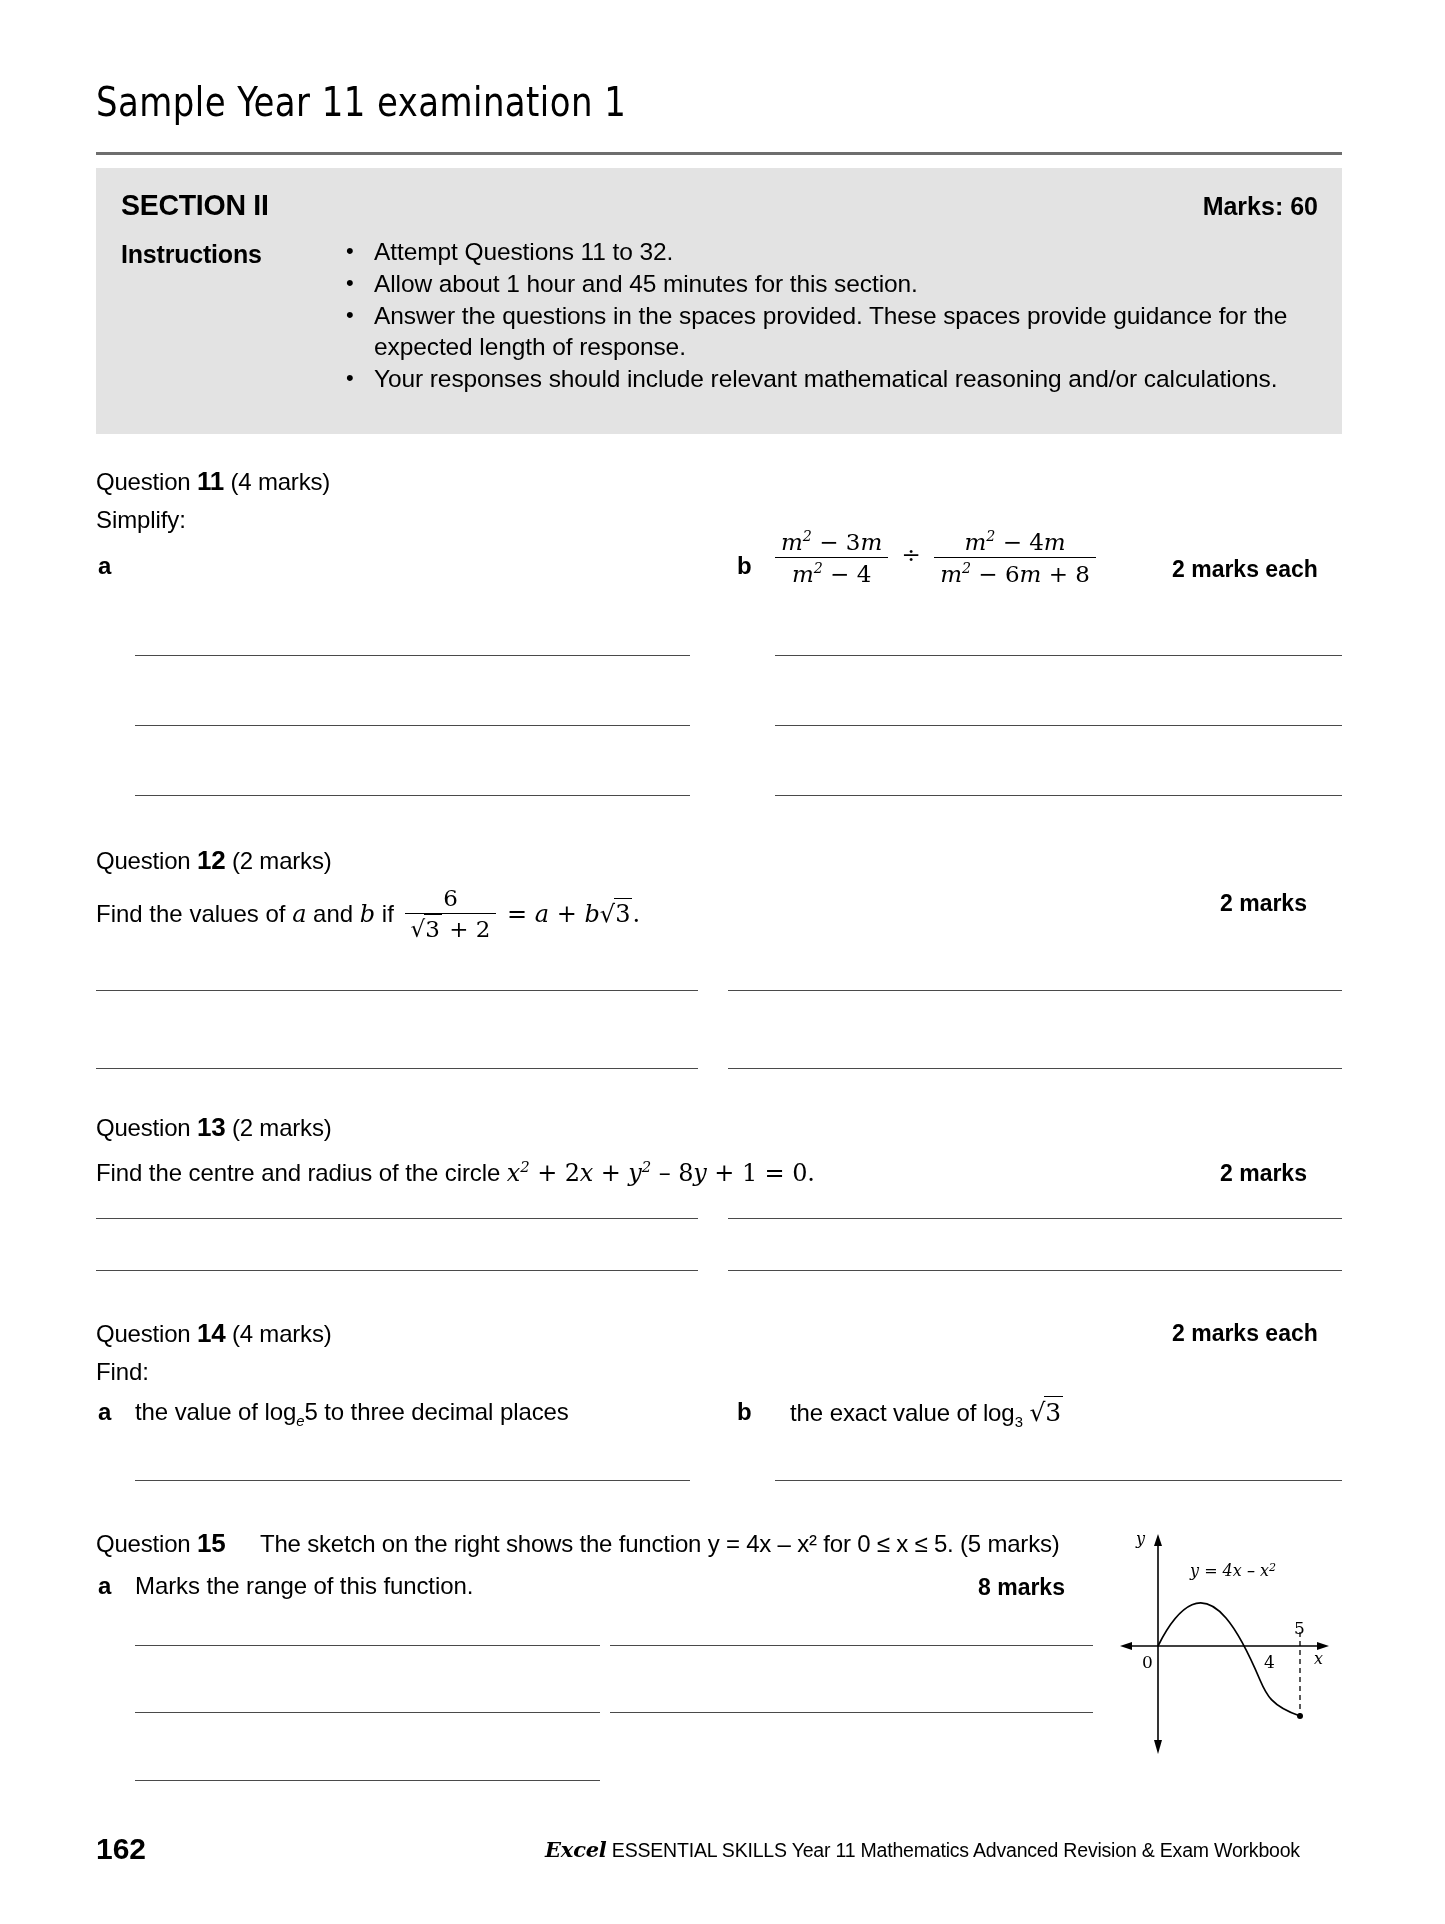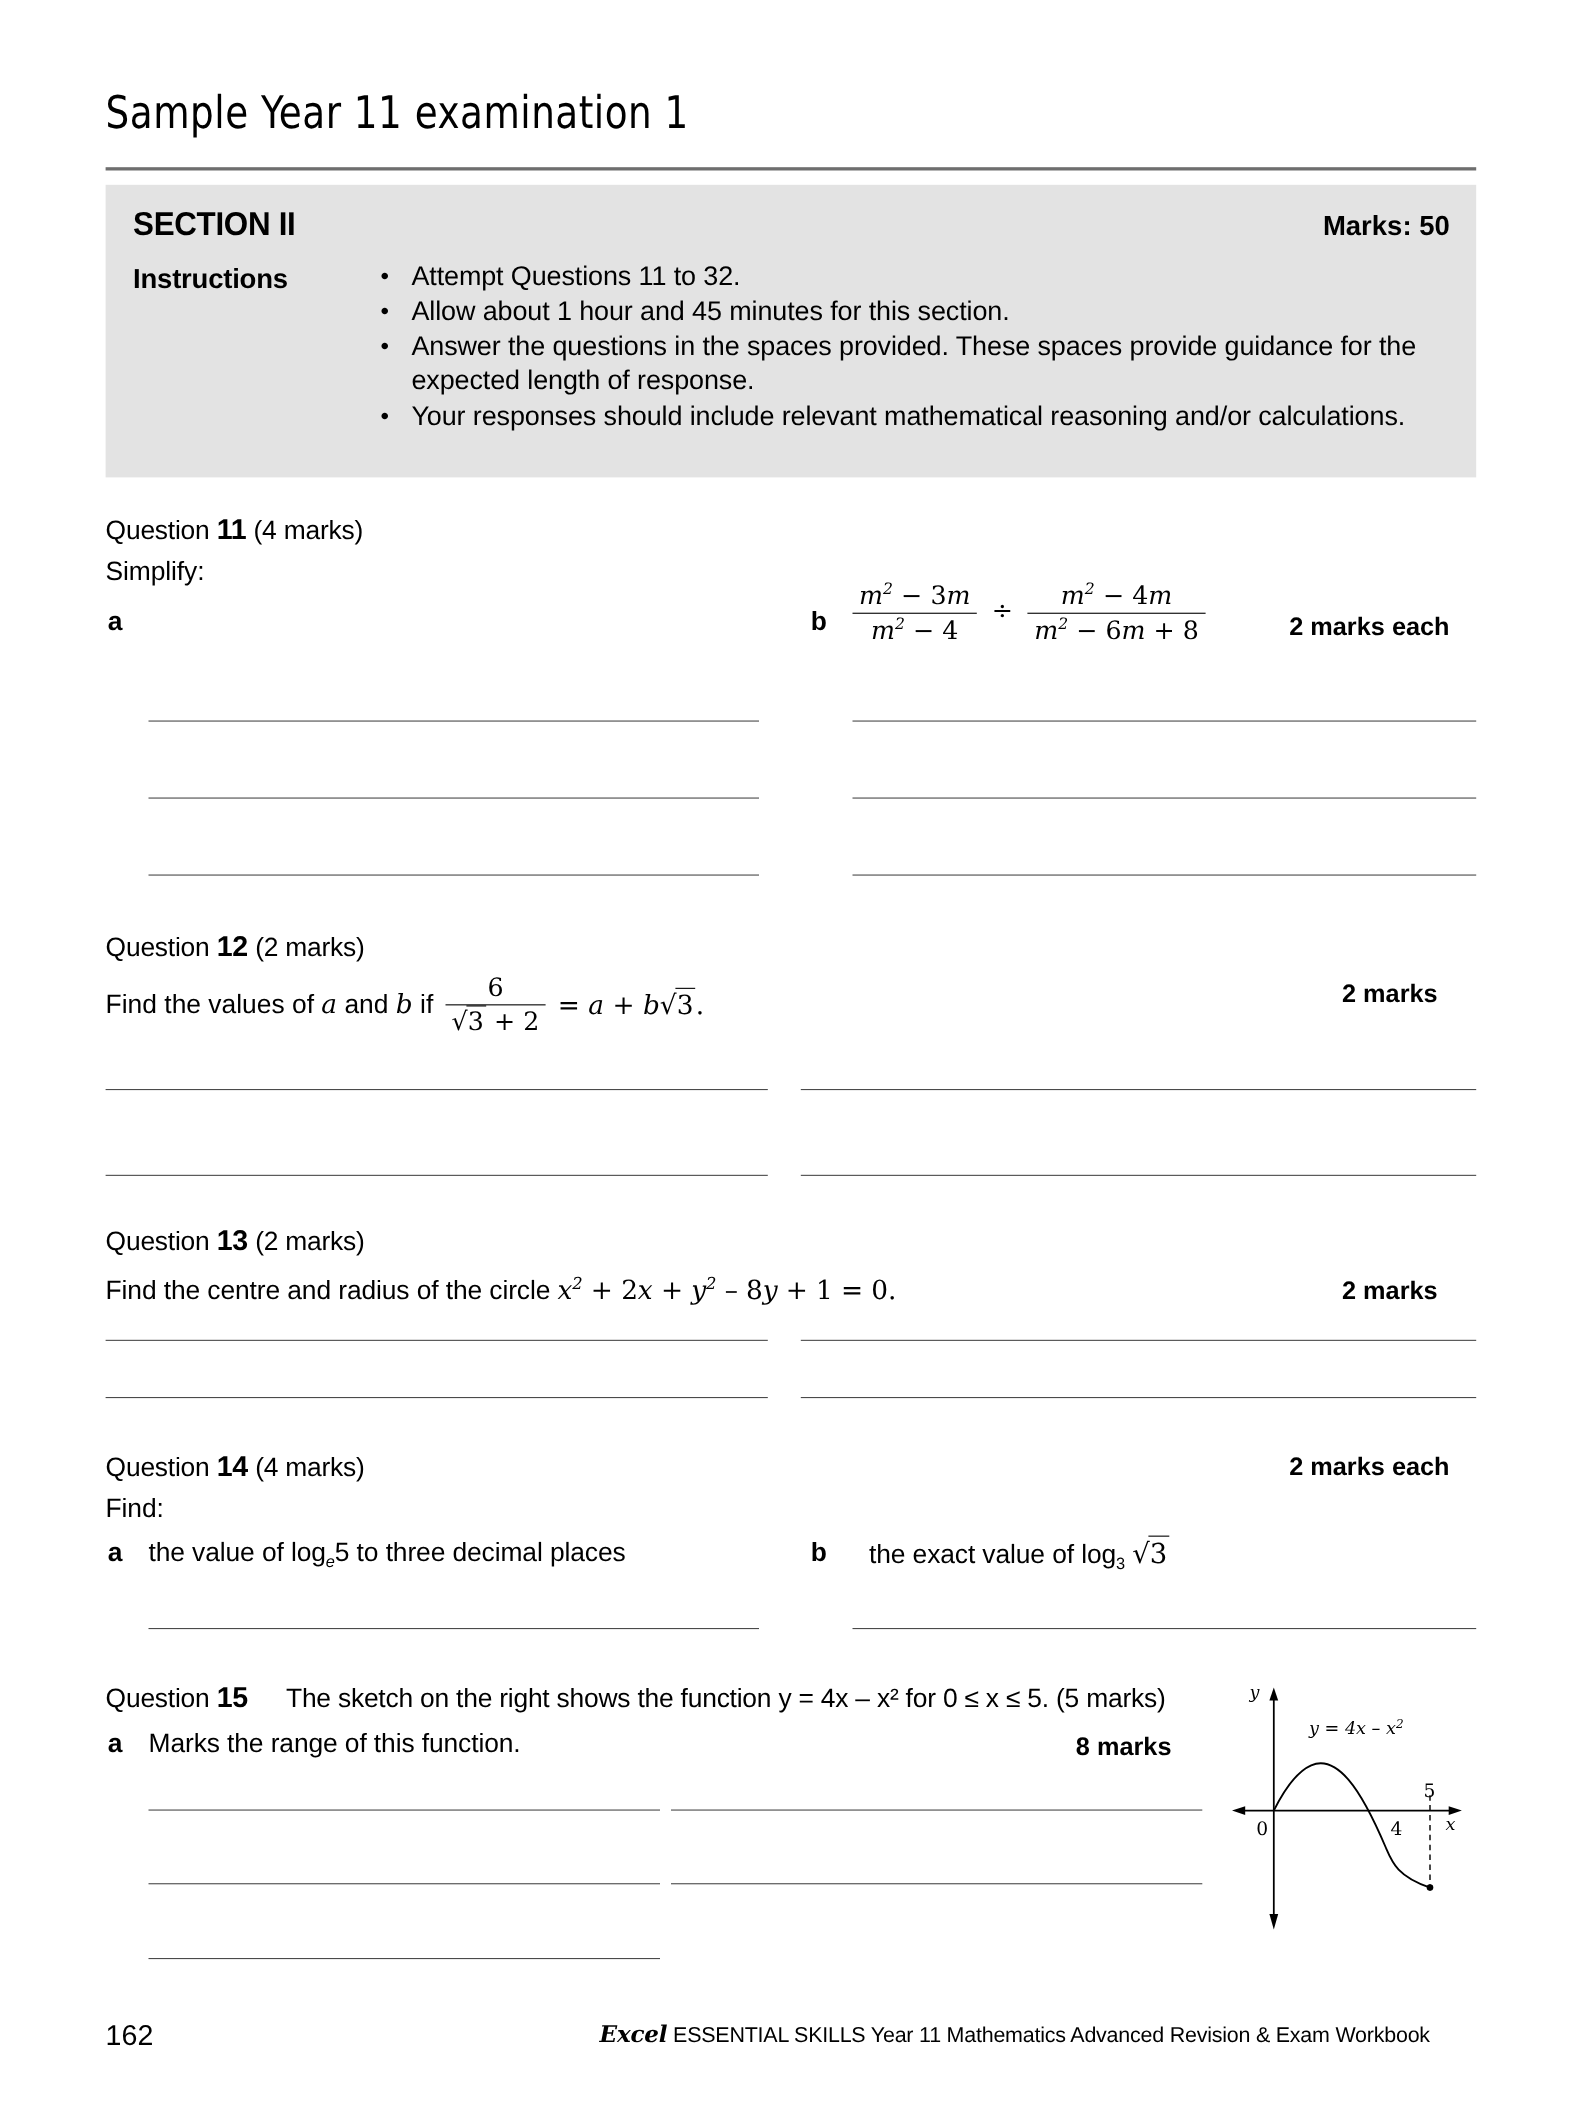--- a/index.html
+++ b/index.html
@@ -225,7 +225,7 @@
 
   <div class="instr-box">
     <div class="section-label">SECTION II</div>
-    <div class="marks-total">Marks: 50</div>
+    <div class="marks-total">Marks: 60</div>
     <div class="instr-word">Instructions</div>
     <ul class="instr-list">
       <li><span class="bullet">•</span><span>Attempt Questions 11 to 32.</span></li>

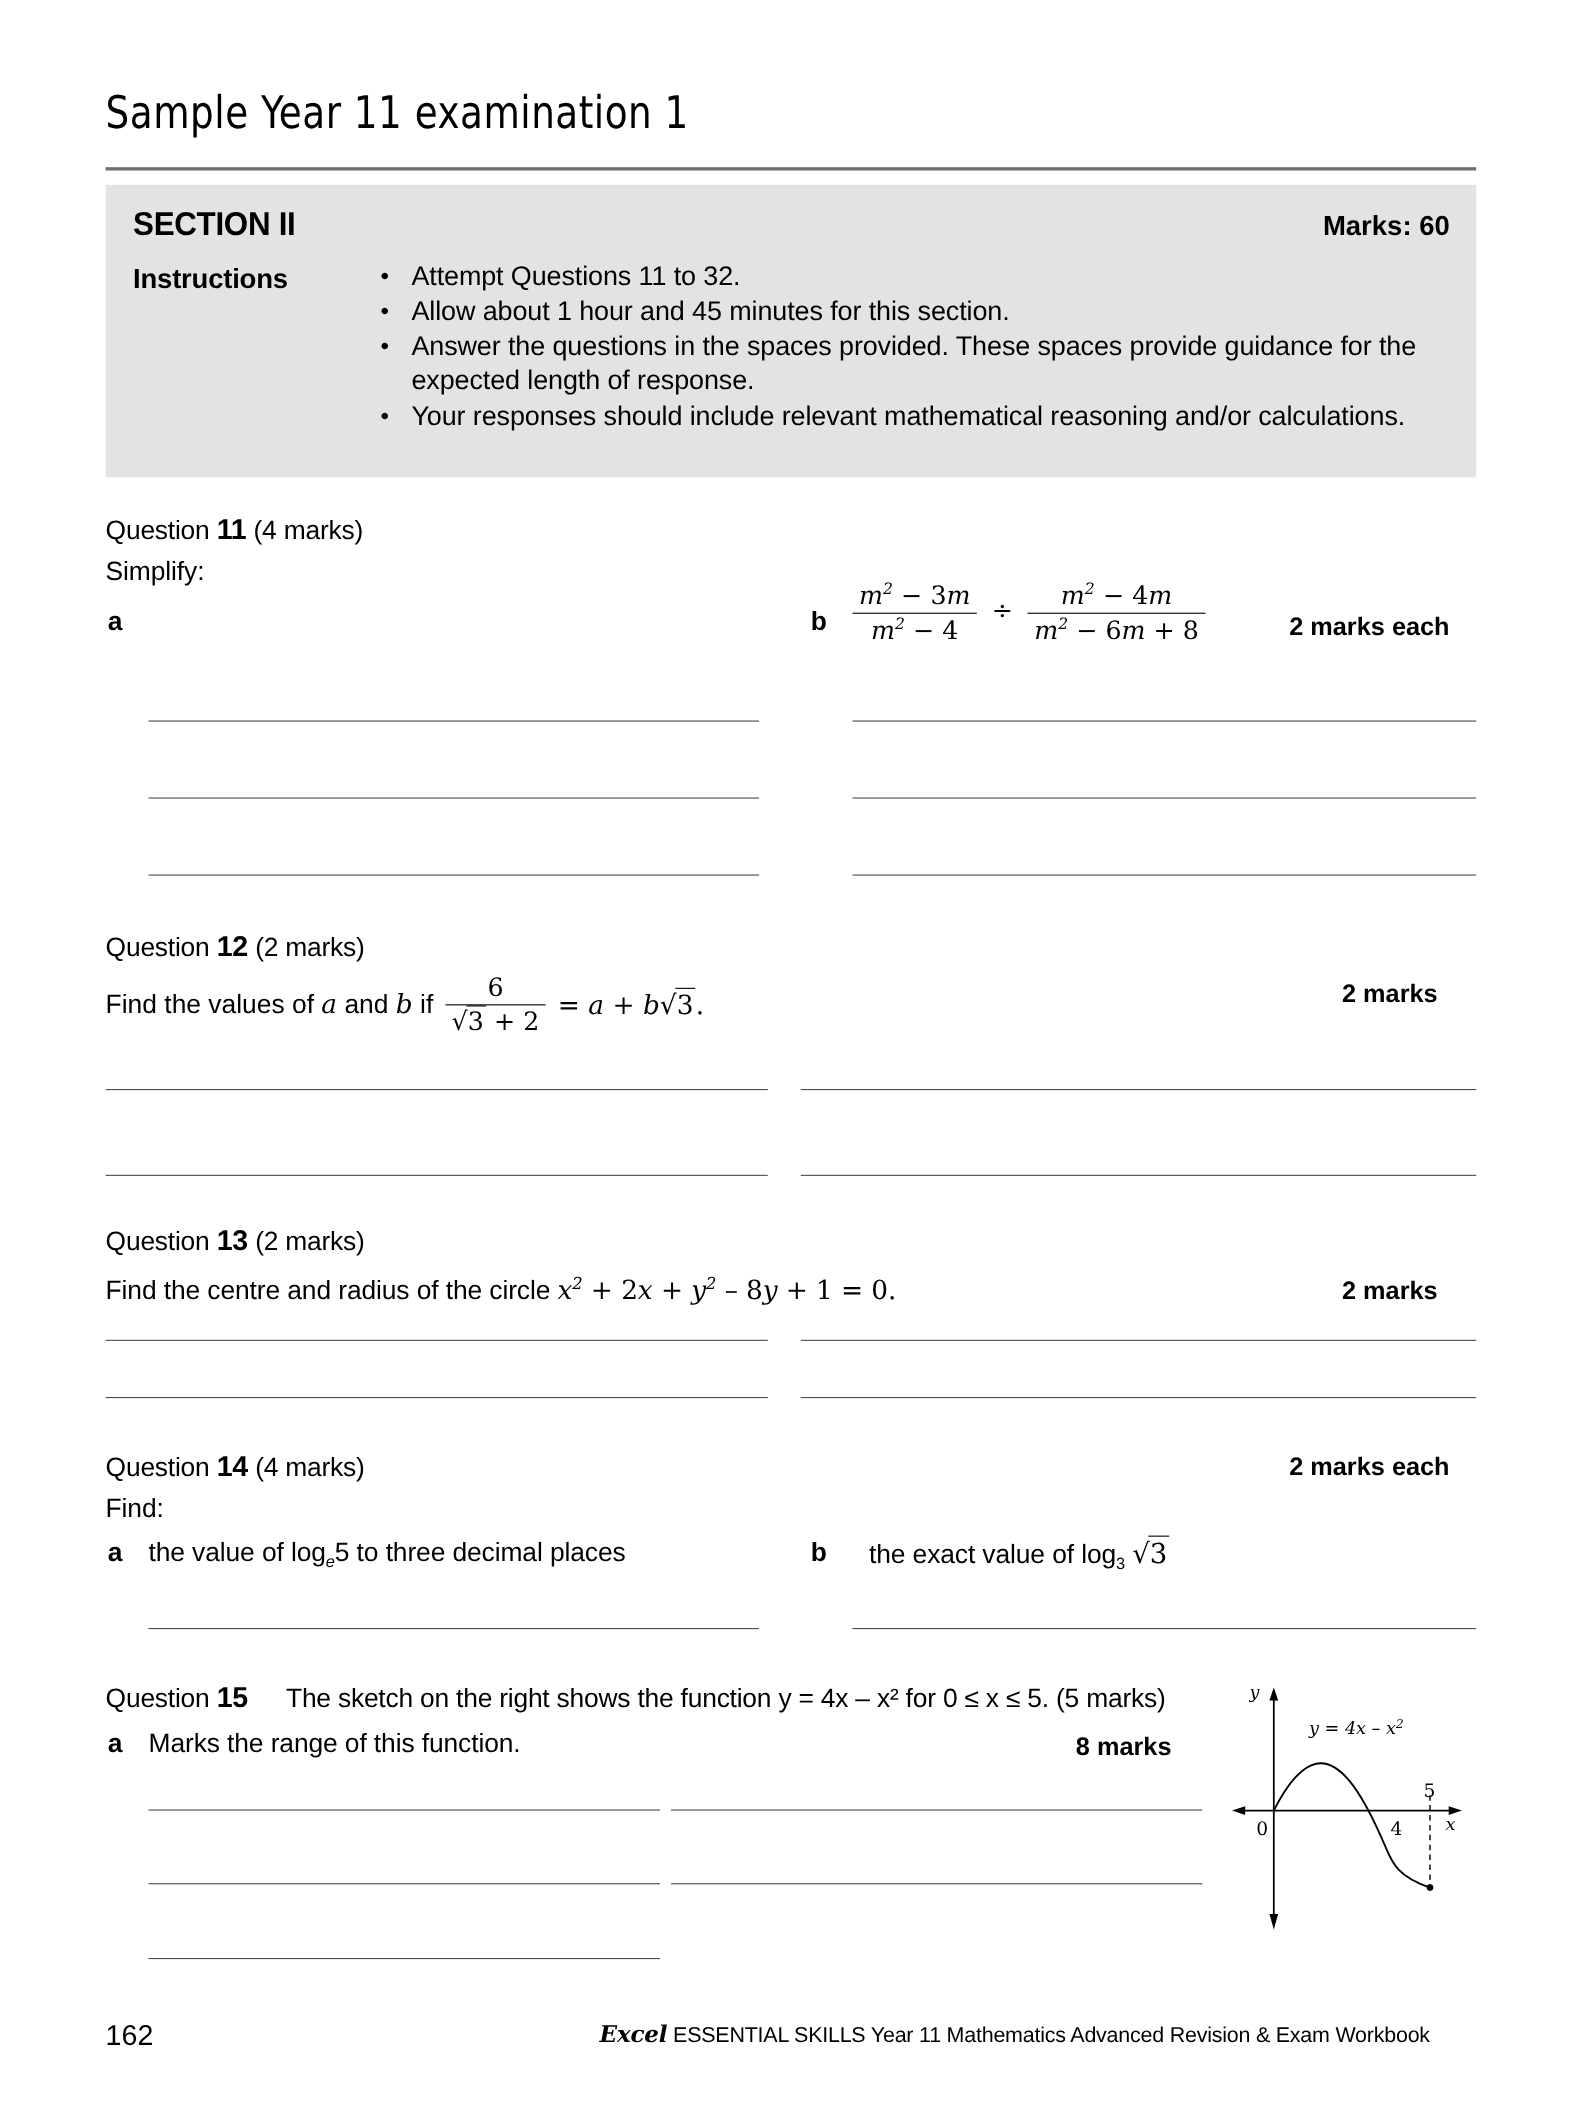--- a/index.html
+++ b/index.html
@@ -197,8 +197,8 @@
     position: absolute;
     left: 96px;
     bottom: 58px;
-    font-size: 26px;
-    font-weight: normal;
+    font-size: 30px;
+    font-weight: bold;
   }
   .footer-text {
     position: absolute;

